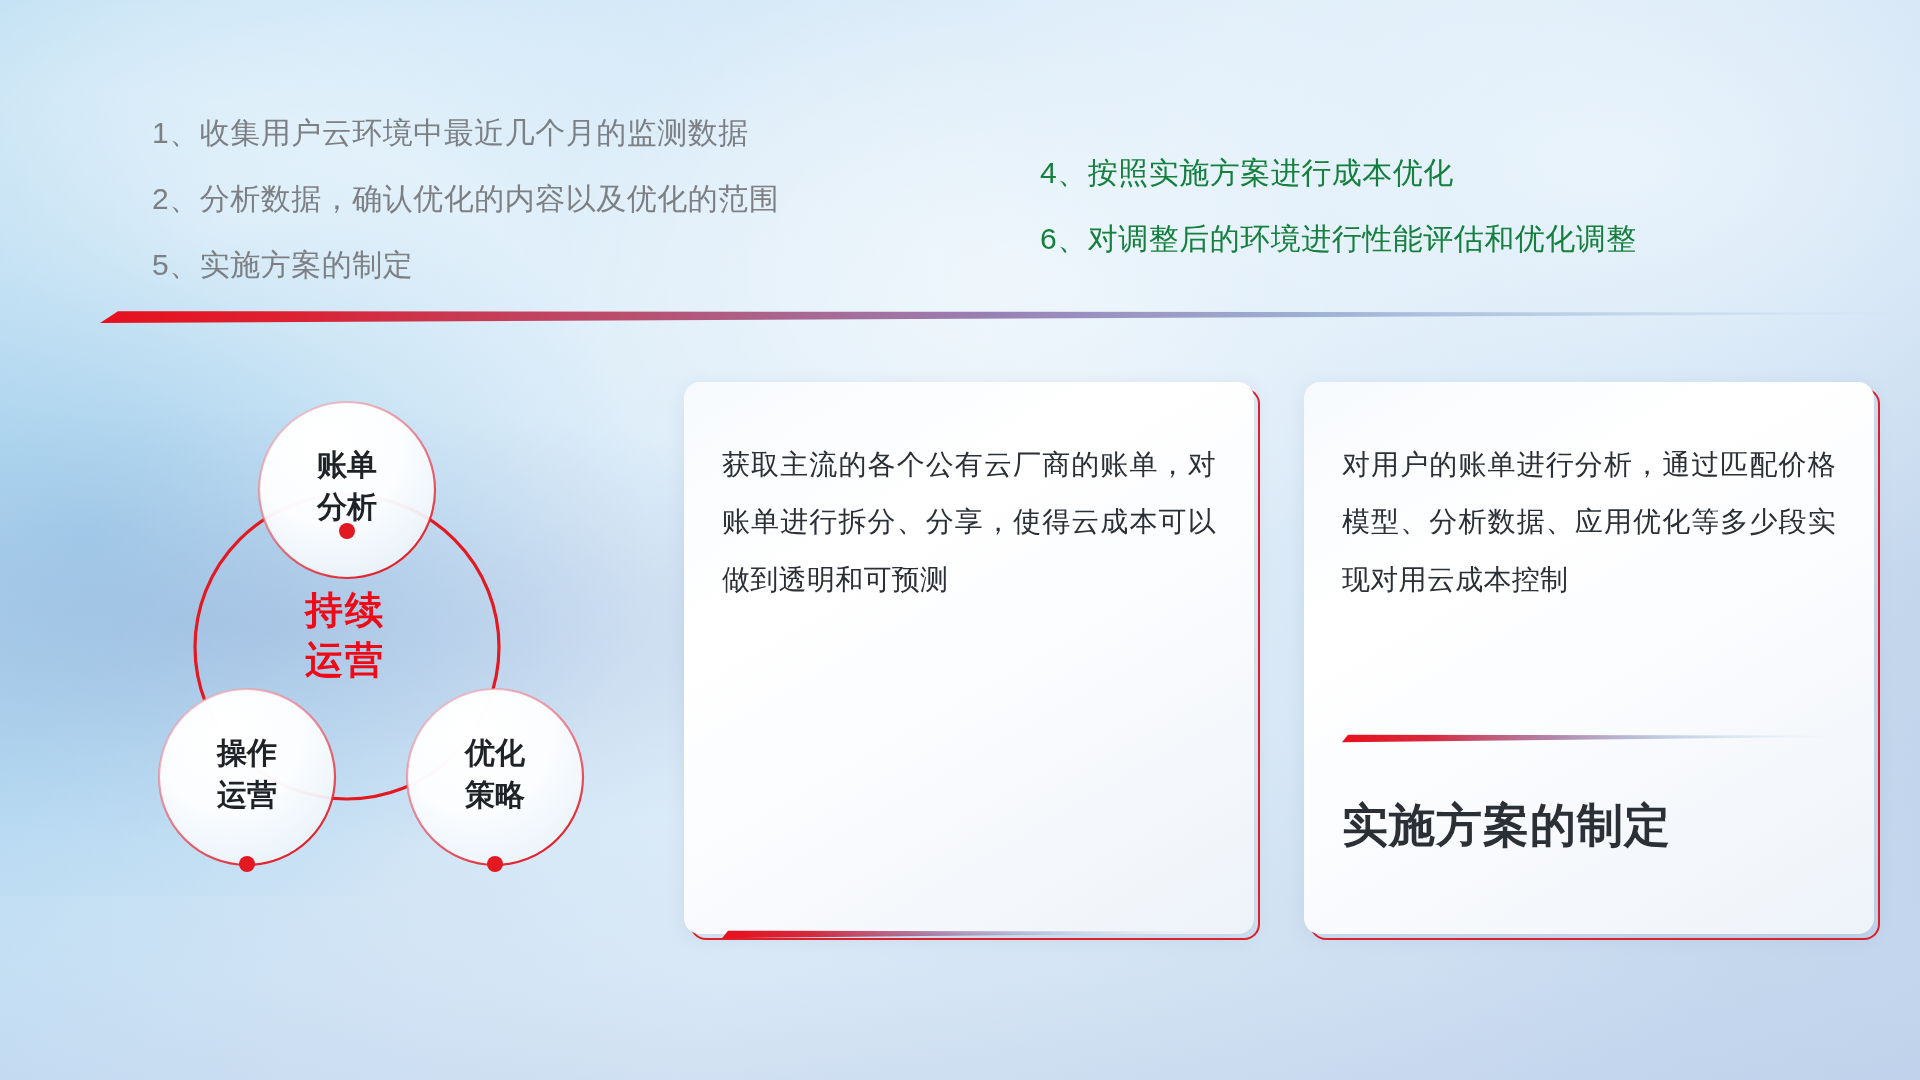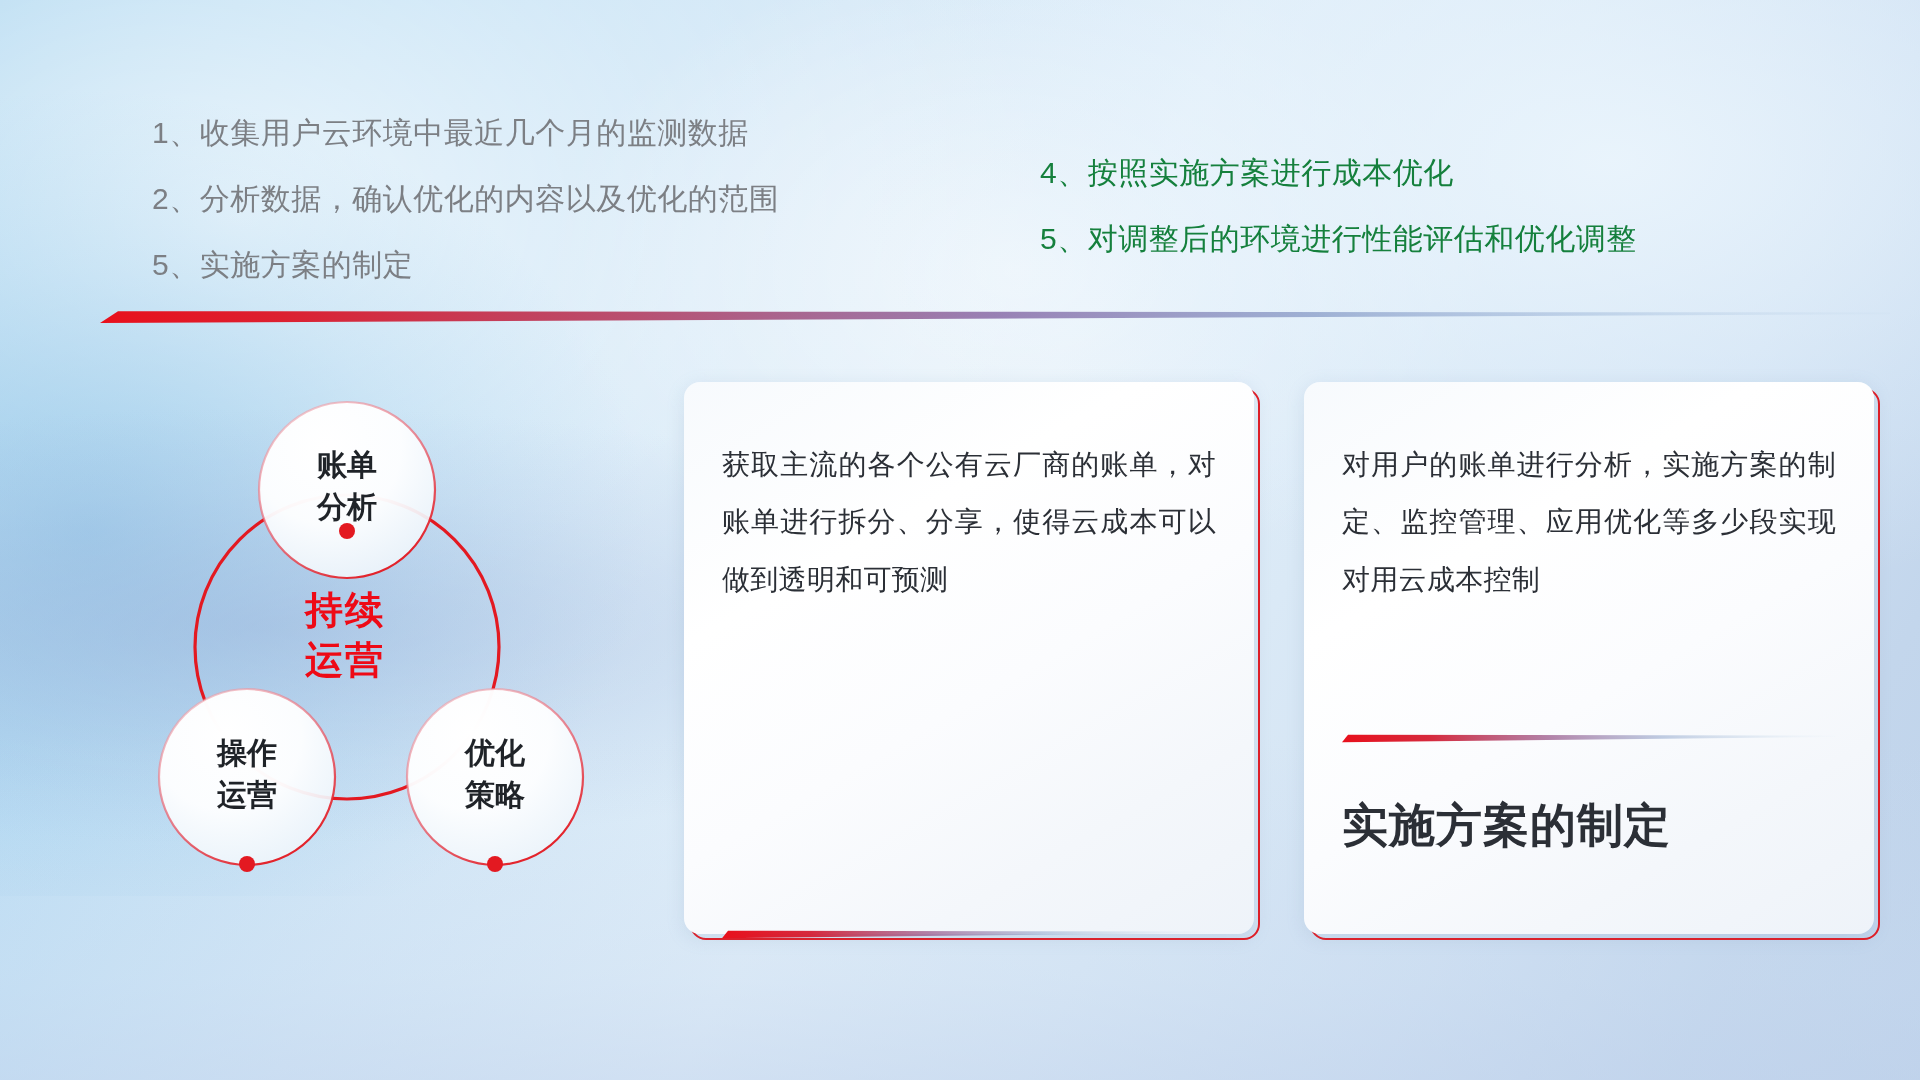--- a/index.html
+++ b/index.html
@@ -143,7 +143,7 @@
   </div>
   <div class="col-b">
     <div class="list-item">4、按照实施方案进行成本优化</div>
-    <div class="list-item">5、对调整后的环境进行性能评估和优化调整</div>
+    <div class="list-item">6、对调整后的环境进行性能评估和优化调整</div>
   </div>
 </div>
 

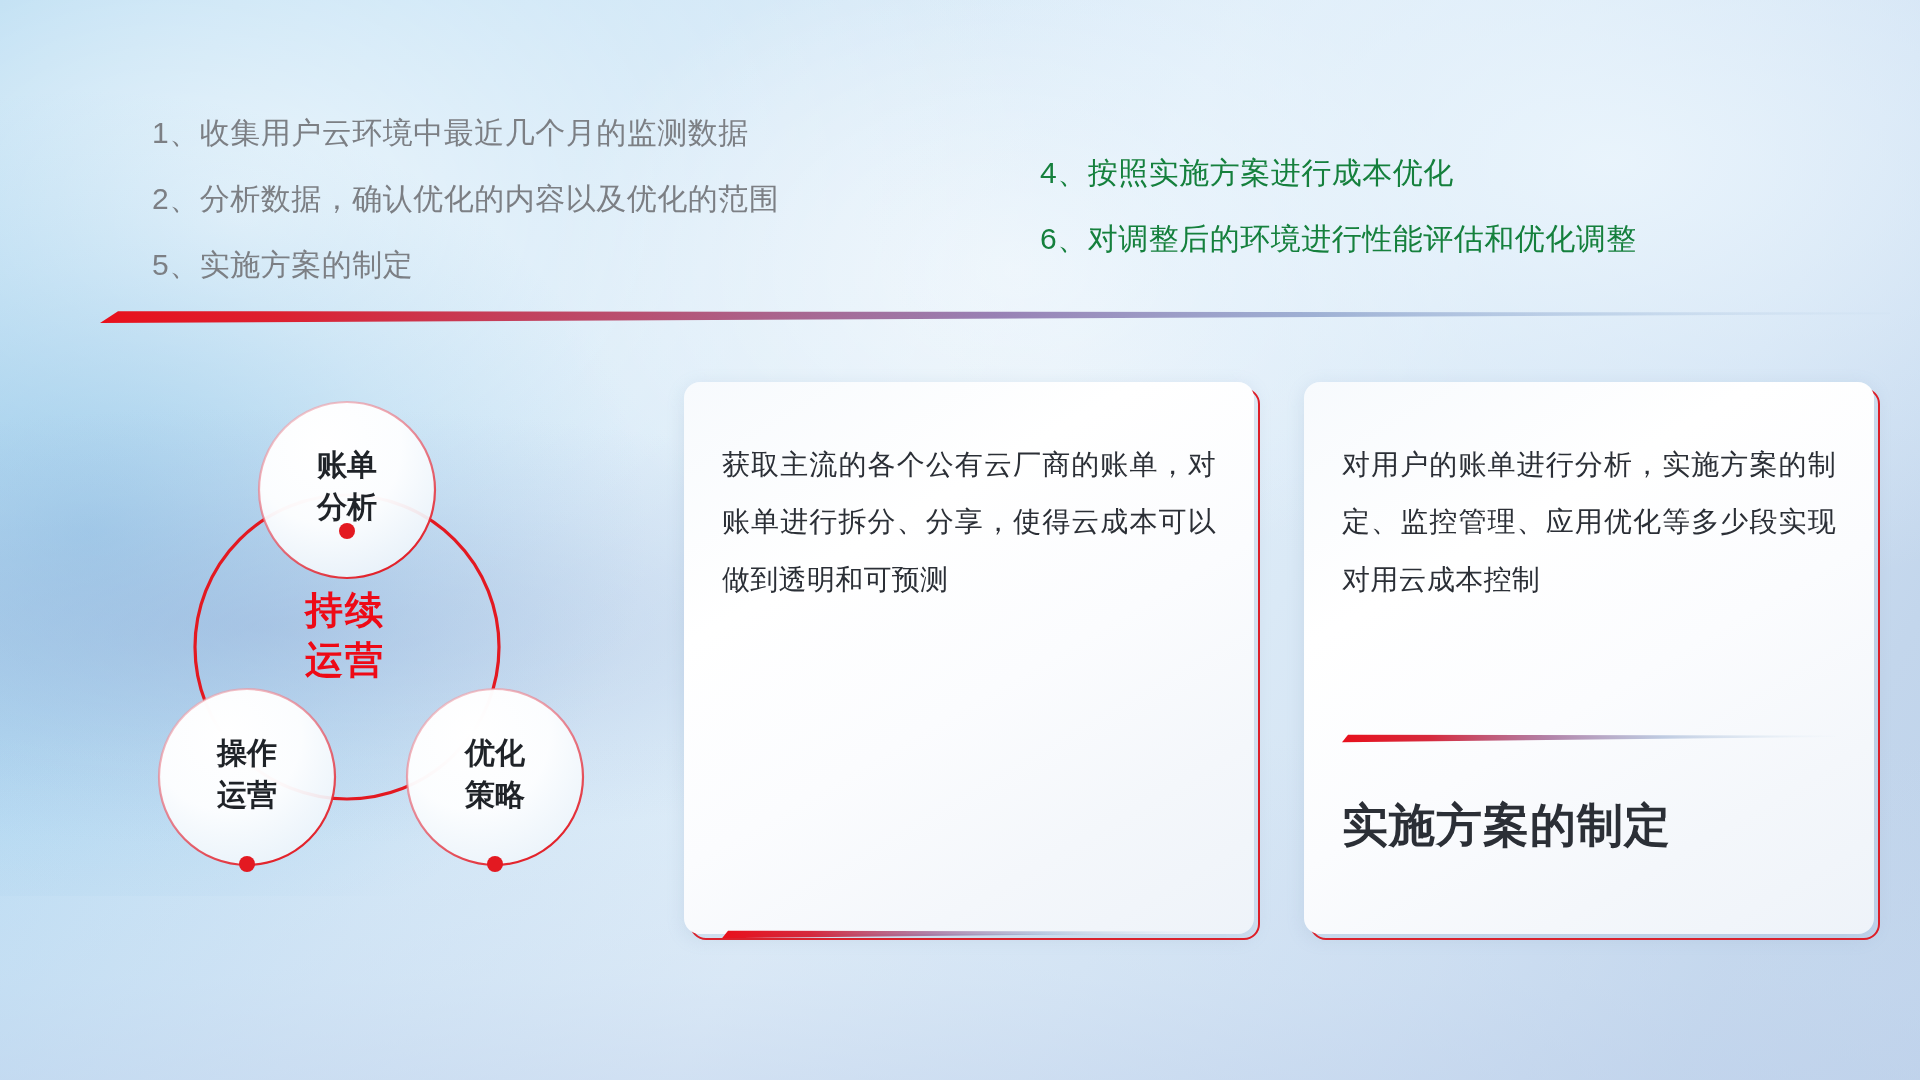--- a/index.html
+++ b/index.html
@@ -237,7 +237,7 @@
 
 <div class="card" id="card-2">
   <div class="card-inner">
-    <div class="card-body">对用户的账单进行分析，实施方案的制定、监控管理、应用优化等多少段实现对用云成本控制</div>
+    <div class="card-body">对用户的账单进行分析，通过匹配价格模型、分析数据、应用优化等多少段实现对用云成本控制</div>
     <div class="card-rule">
       <svg width="100%" height="9" viewBox="0 0 494 9" preserveAspectRatio="none">
         <defs>

